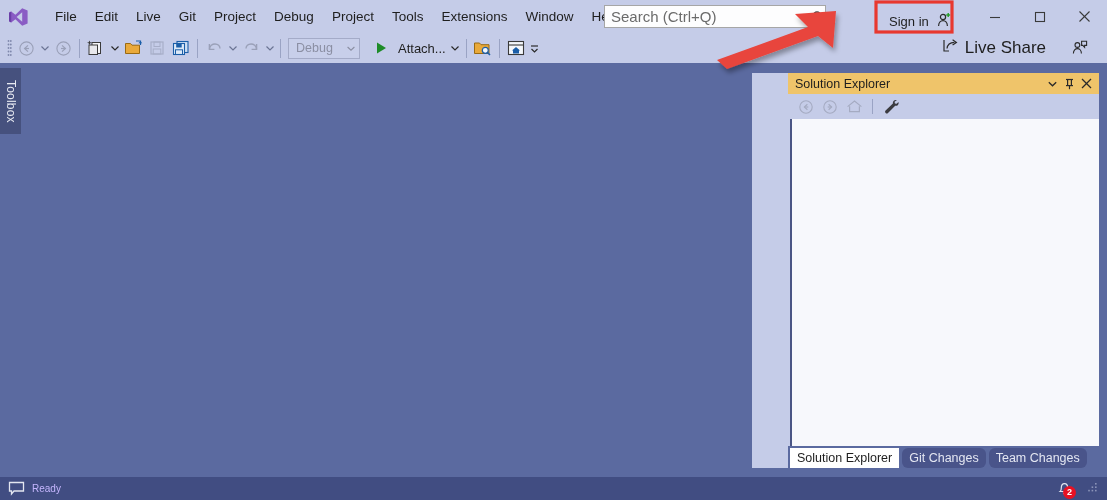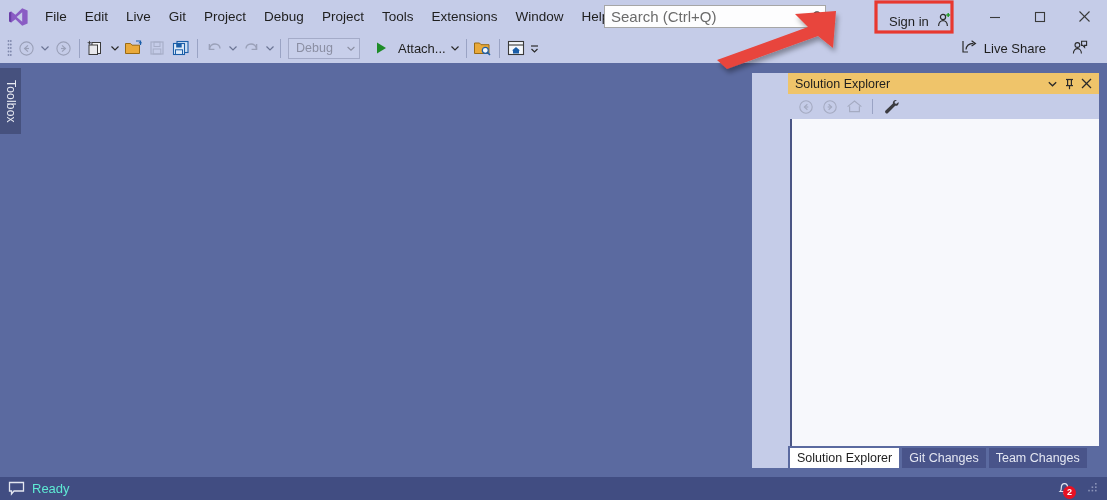--- a/index.html
+++ b/index.html
@@ -20,7 +20,7 @@
     position: absolute; left: 0; top: 0;
     width: 1107px; height: 33px;
     background: #C5CCE8;
-    display: flex; align-items: center;
+    display: flex; align-items: center; gap: 10px;
   }
   .vs-logo {
     width: 36px; height: 33px;

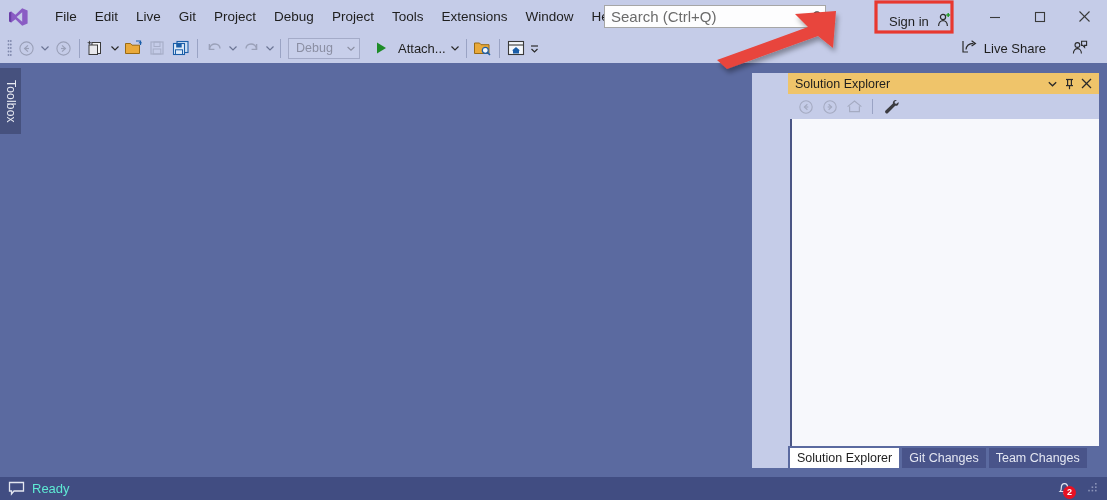--- a/index.html
+++ b/index.html
@@ -118,7 +118,7 @@
   .liveshare {
     position: absolute; right: 56px; top: 3px;
     height: 24px; display: flex; align-items: center; gap: 6px;
-    font-size: 13px; color: #1E1E1E;
+    font-size: 17px; color: #1E1E1E;
     padding: 0 5px; cursor: default;
   }
   .feedback-btn {

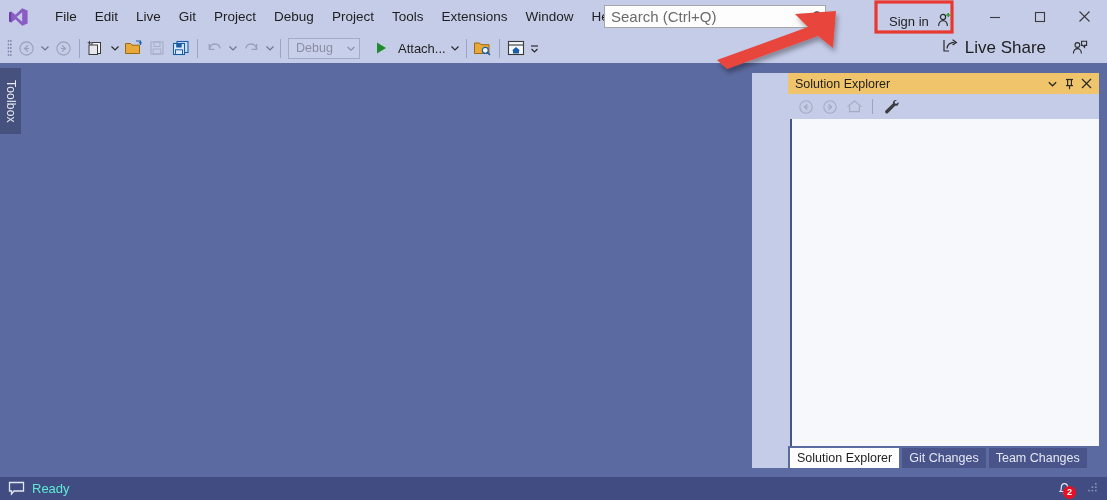--- a/index.html
+++ b/index.html
@@ -194,7 +194,7 @@
     cursor: default;
   }
   .sol-tab.active { background: #FFFFFF; color: #1E1E1E; }
-  .sol-tab.inactive { background: #49548A; color: #E4E7F2; }
+  .sol-tab.inactive { background: #49548A; color: #E4E7F2; border-radius: 6px; }
 
   
   .statusbar {

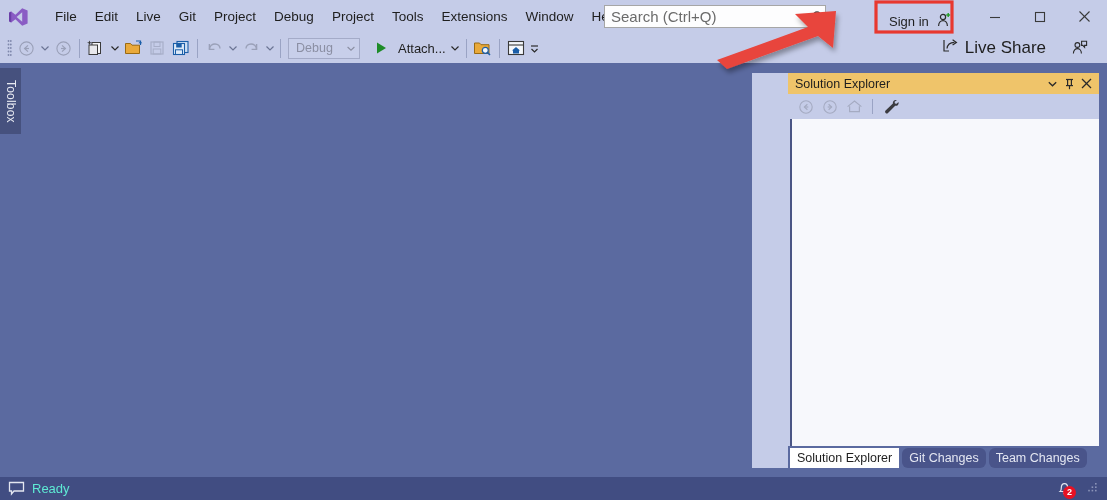--- a/index.html
+++ b/index.html
@@ -204,7 +204,7 @@
     display: flex; align-items: center;
   }
   .status-icon { width: 32px; display: flex; align-items: center; justify-content: center; }
-  .status-text { font-size: 13px; color: #5eead4; }
+  .status-text { font-size: 10px; color: #c4b5fd; }
   .status-right {
     margin-left: auto; display: flex; align-items: center; padding-right: 6px; gap: 10px;
   }

